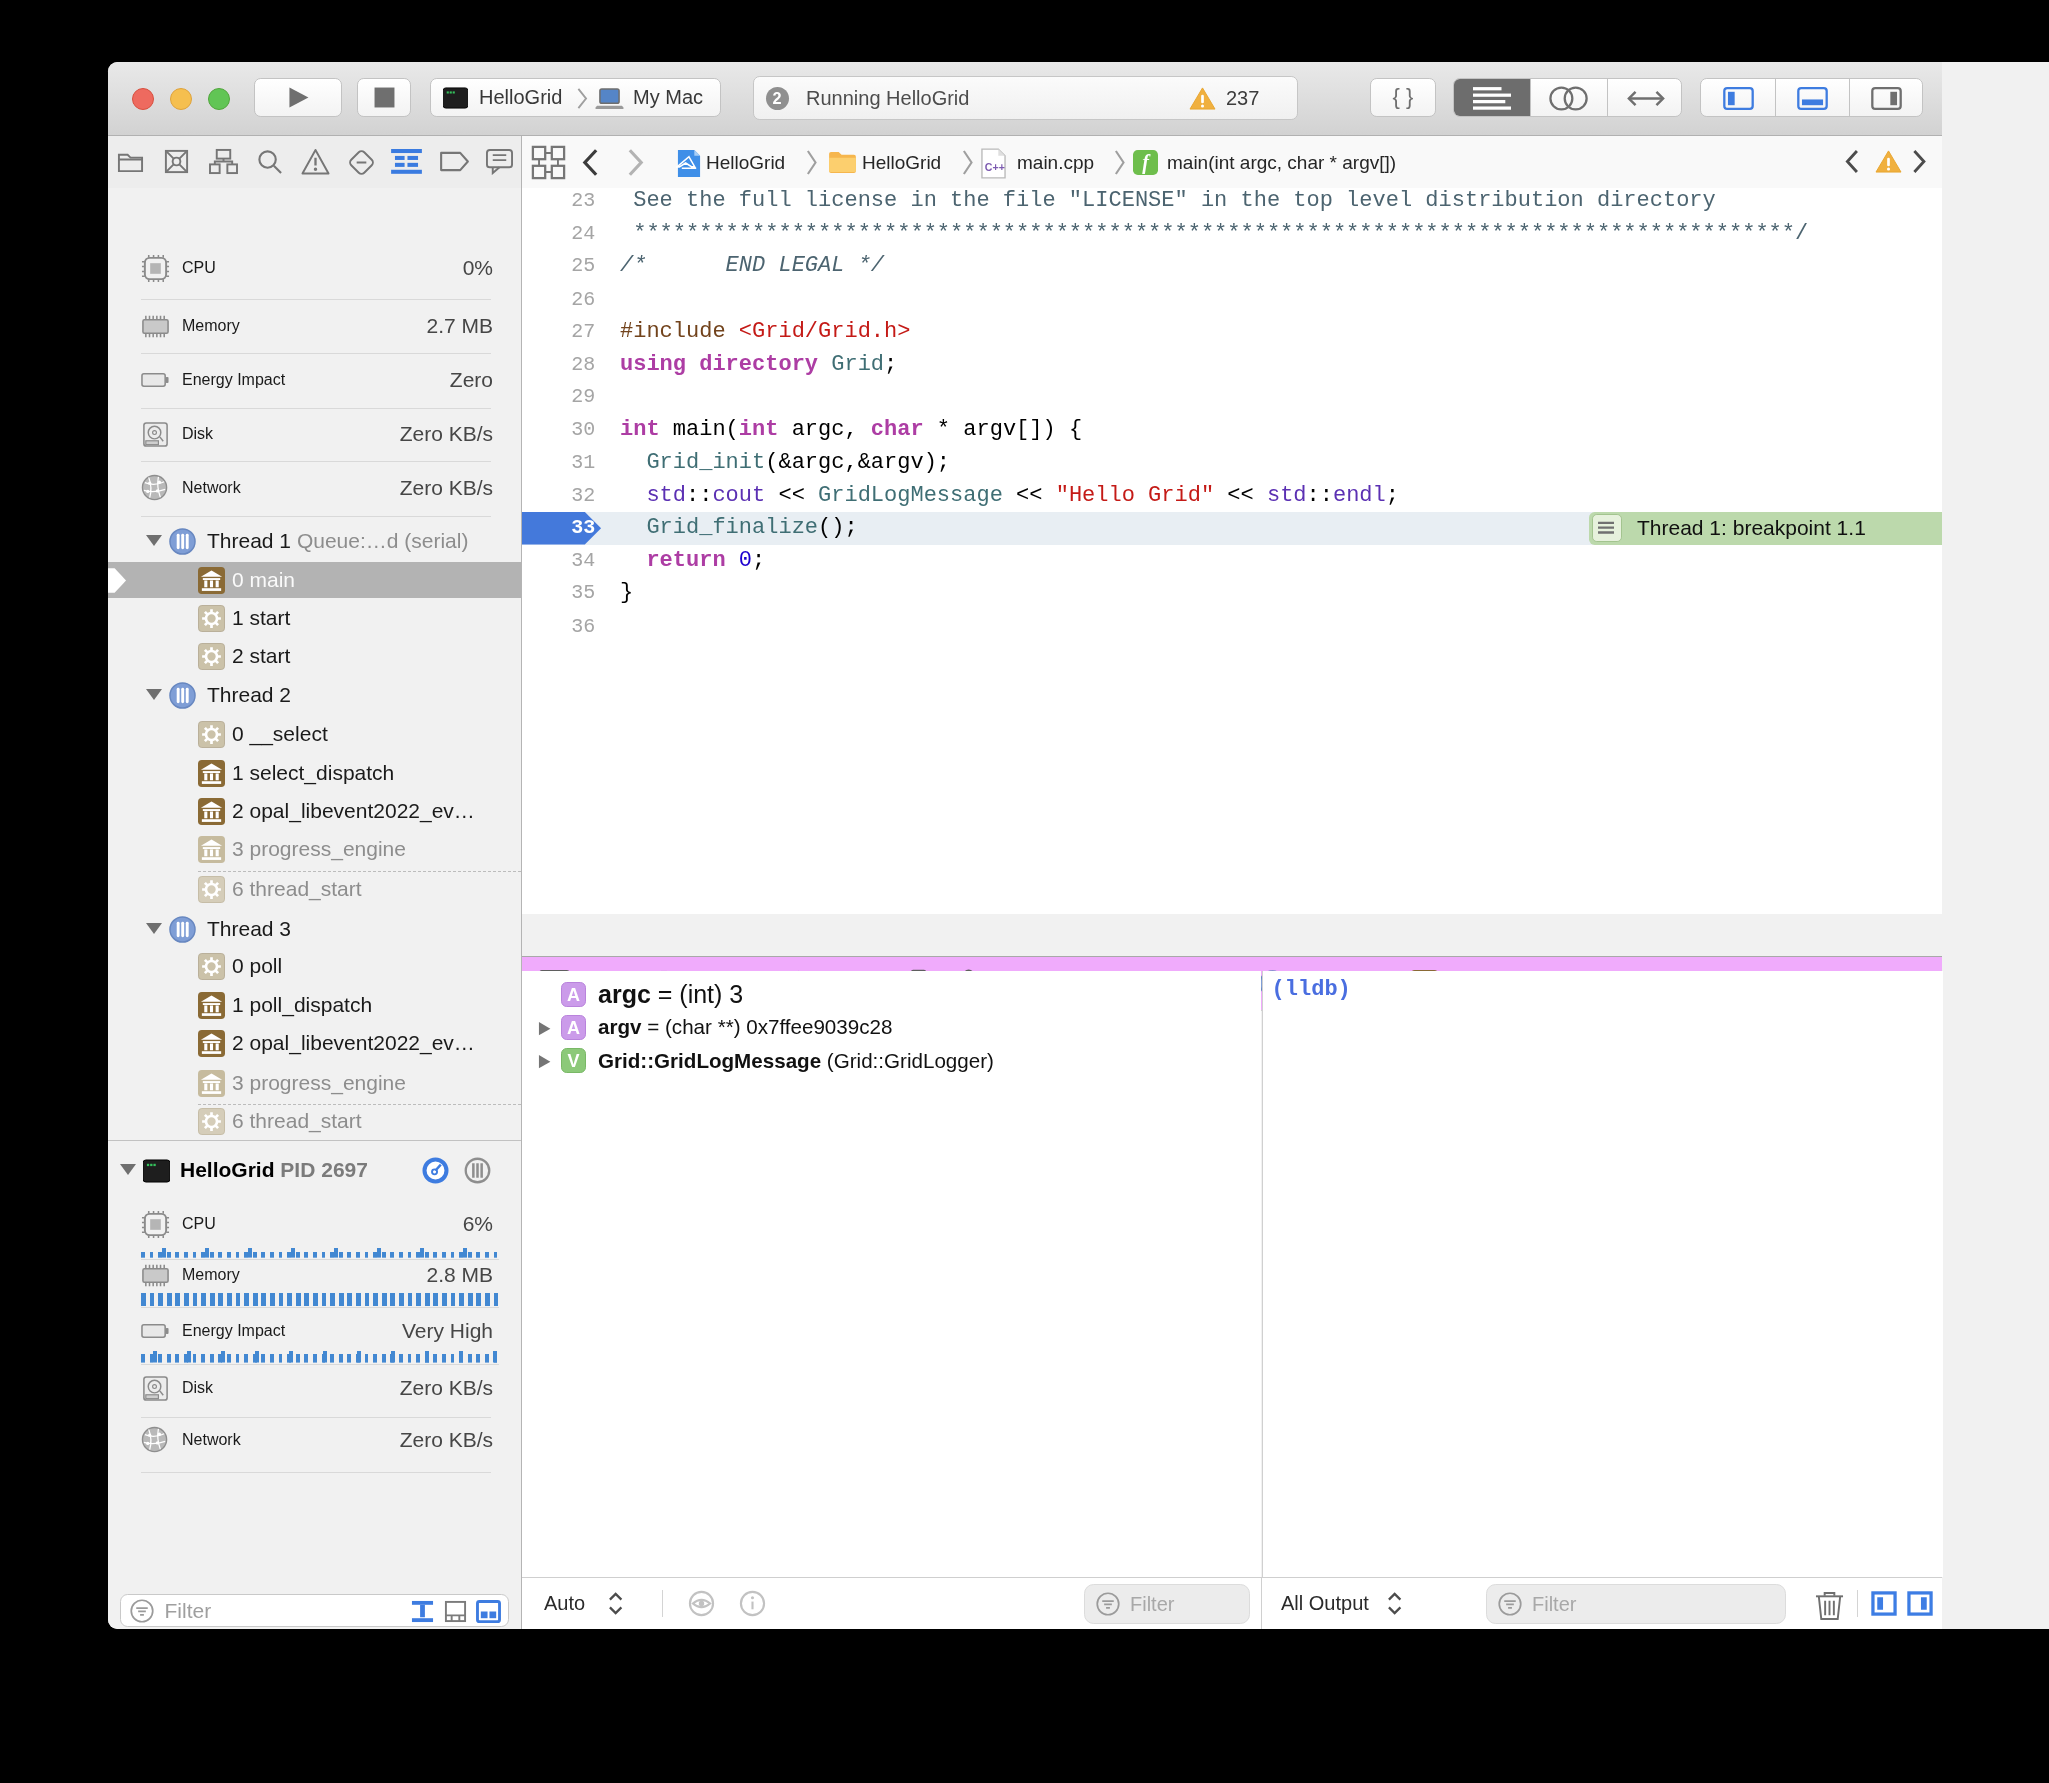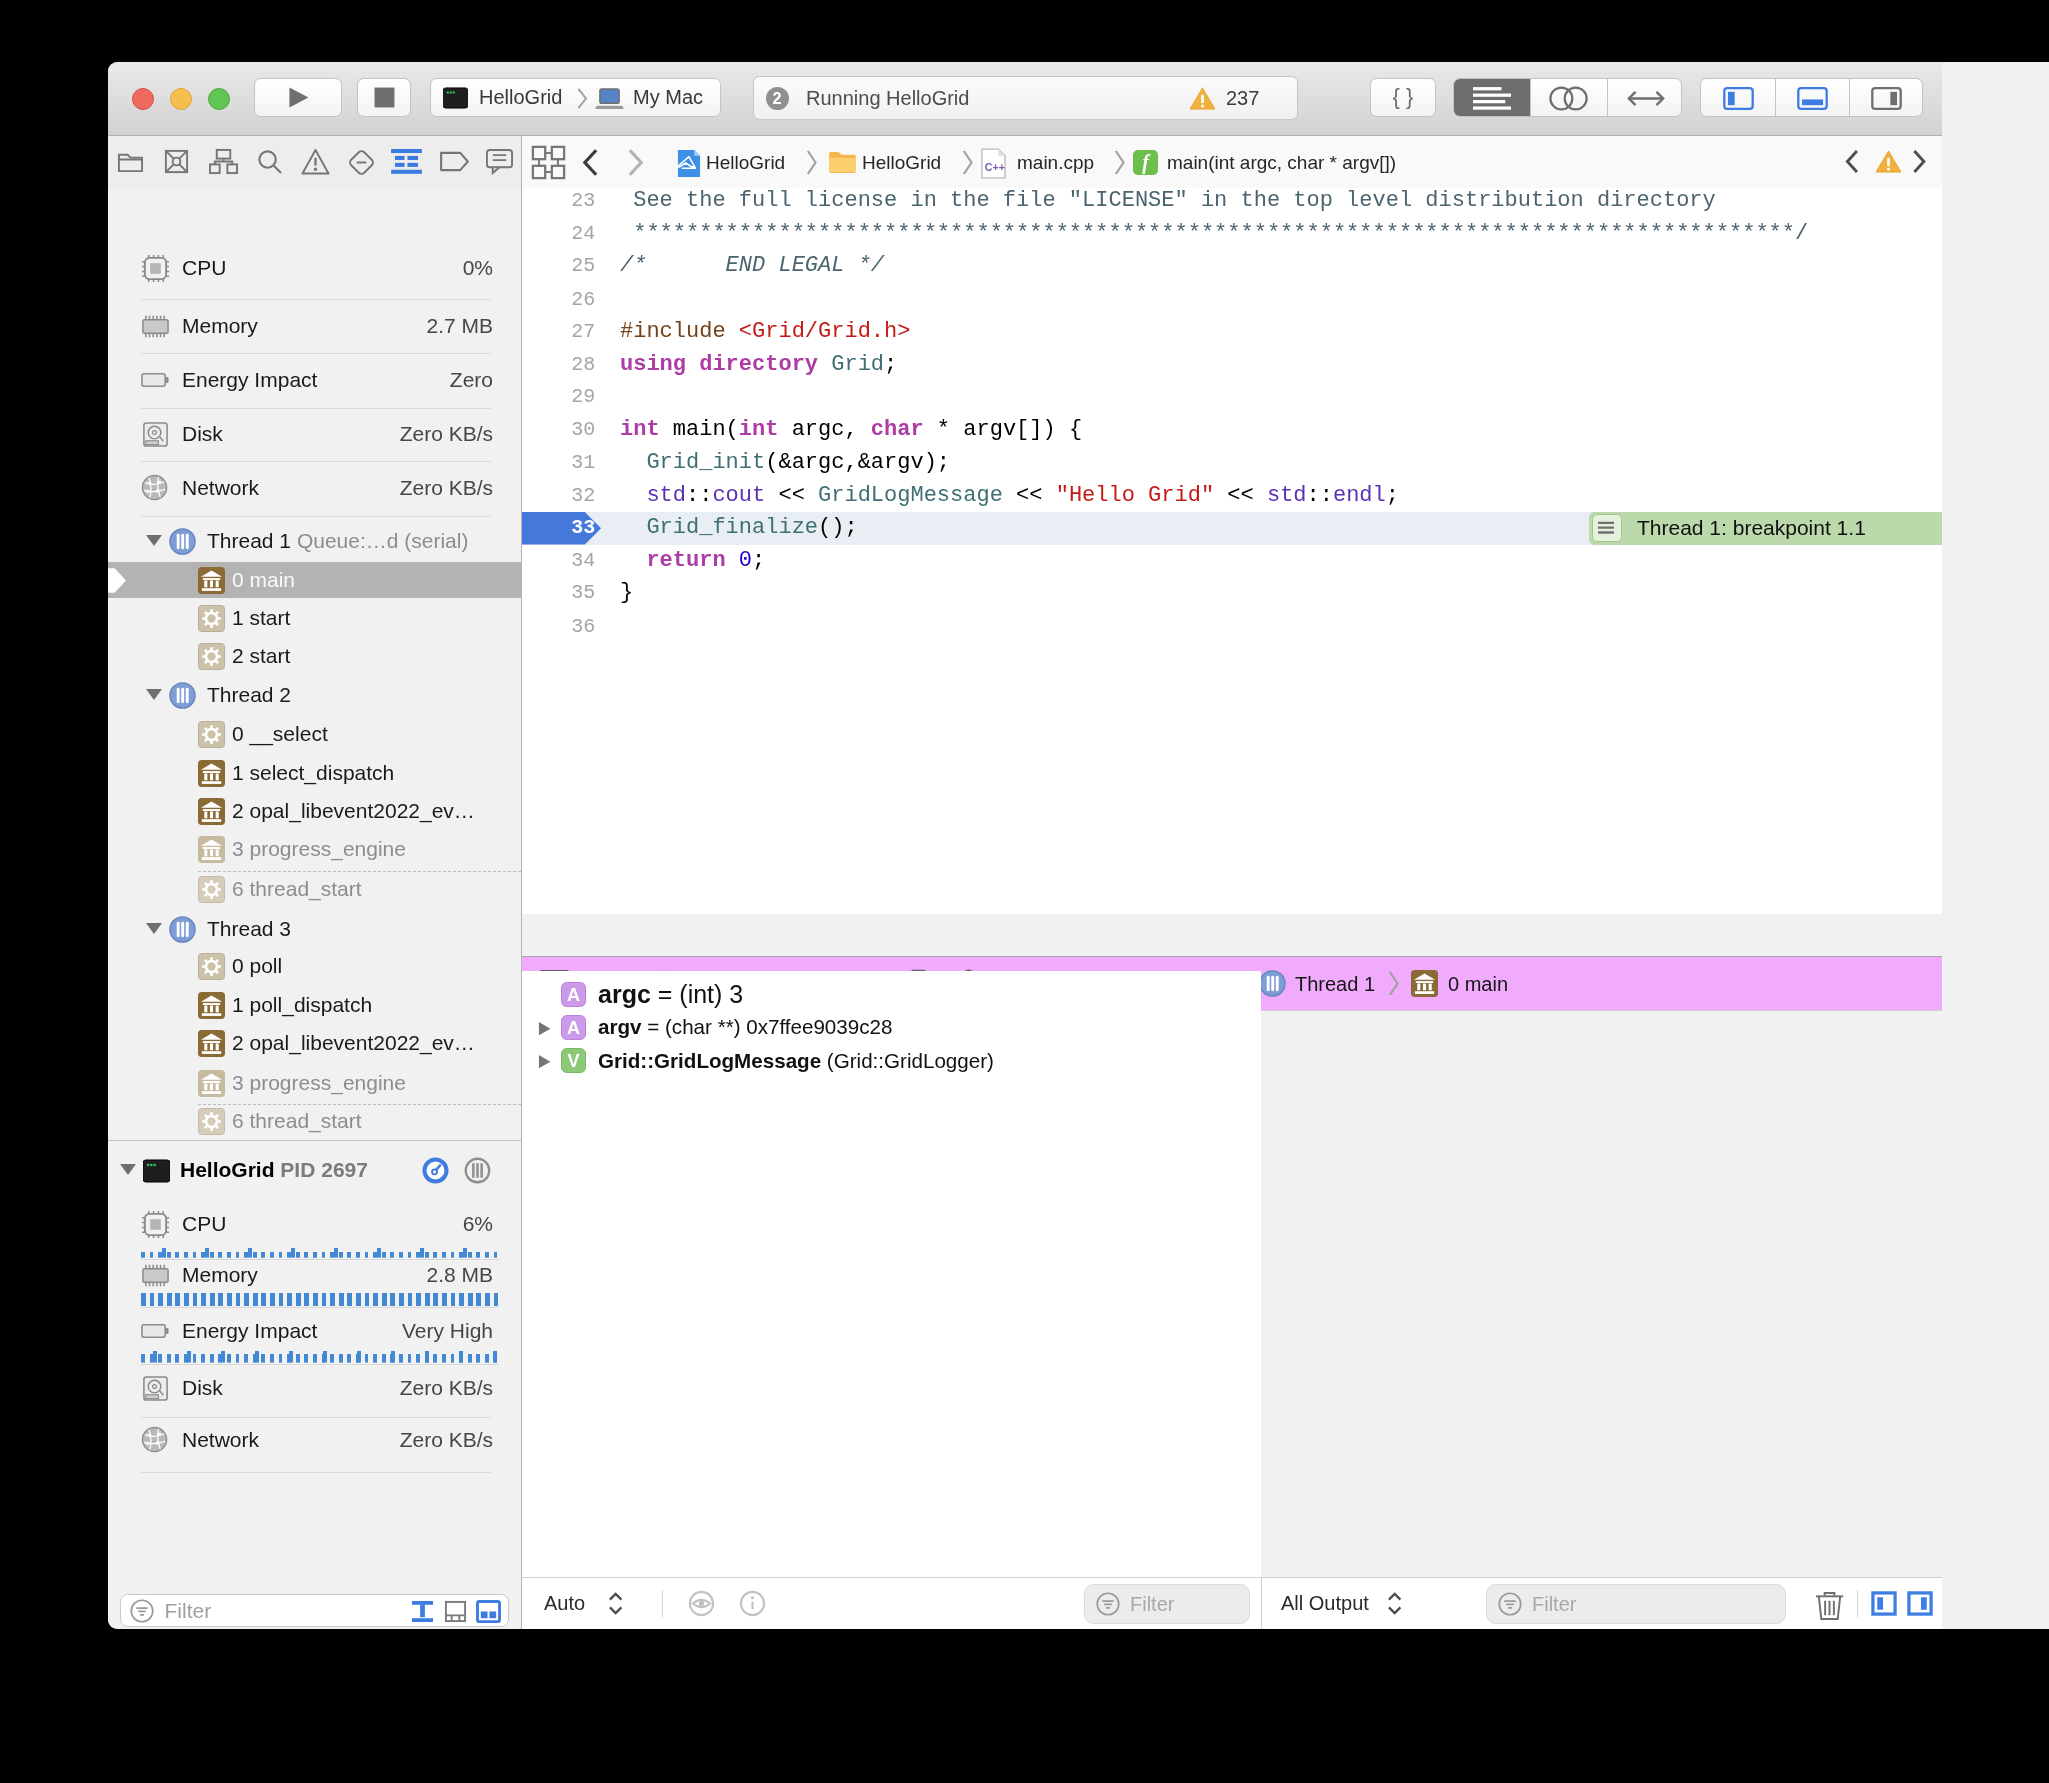--- a/index.html
+++ b/index.html
@@ -17,7 +17,7 @@
 #consol{position:absolute;left:1154px;top:909px;width:681px;height:606px;background:#fff;border-left:1px solid #d0d0d0}
 #bottombar{position:absolute;left:414px;top:1515px;width:1420px;height:52px;background:#fff;border-top:1px solid #cfcfcf}
 .srow{position:absolute;left:0;width:413px;height:38px}
-.slabel{position:absolute;left:74px;font-size:21px;color:#1a1a1a;line-height:38px;white-space:nowrap}
+.slabel{position:absolute;left:74px;font-size:16px;color:#1a1a1a;line-height:38px;white-space:nowrap}
 .sval{position:absolute;right:28px;font-size:21px;color:#464646;line-height:38px;text-align:right;white-space:nowrap}
 .ssep{position:absolute;left:33px;width:350px;height:1px;background:#d9d9d9}
 .tri{width:0;height:0;border-left:8.6px solid transparent;border-right:8.6px solid transparent;border-top:11.5px solid #6f6f6f;position:absolute}

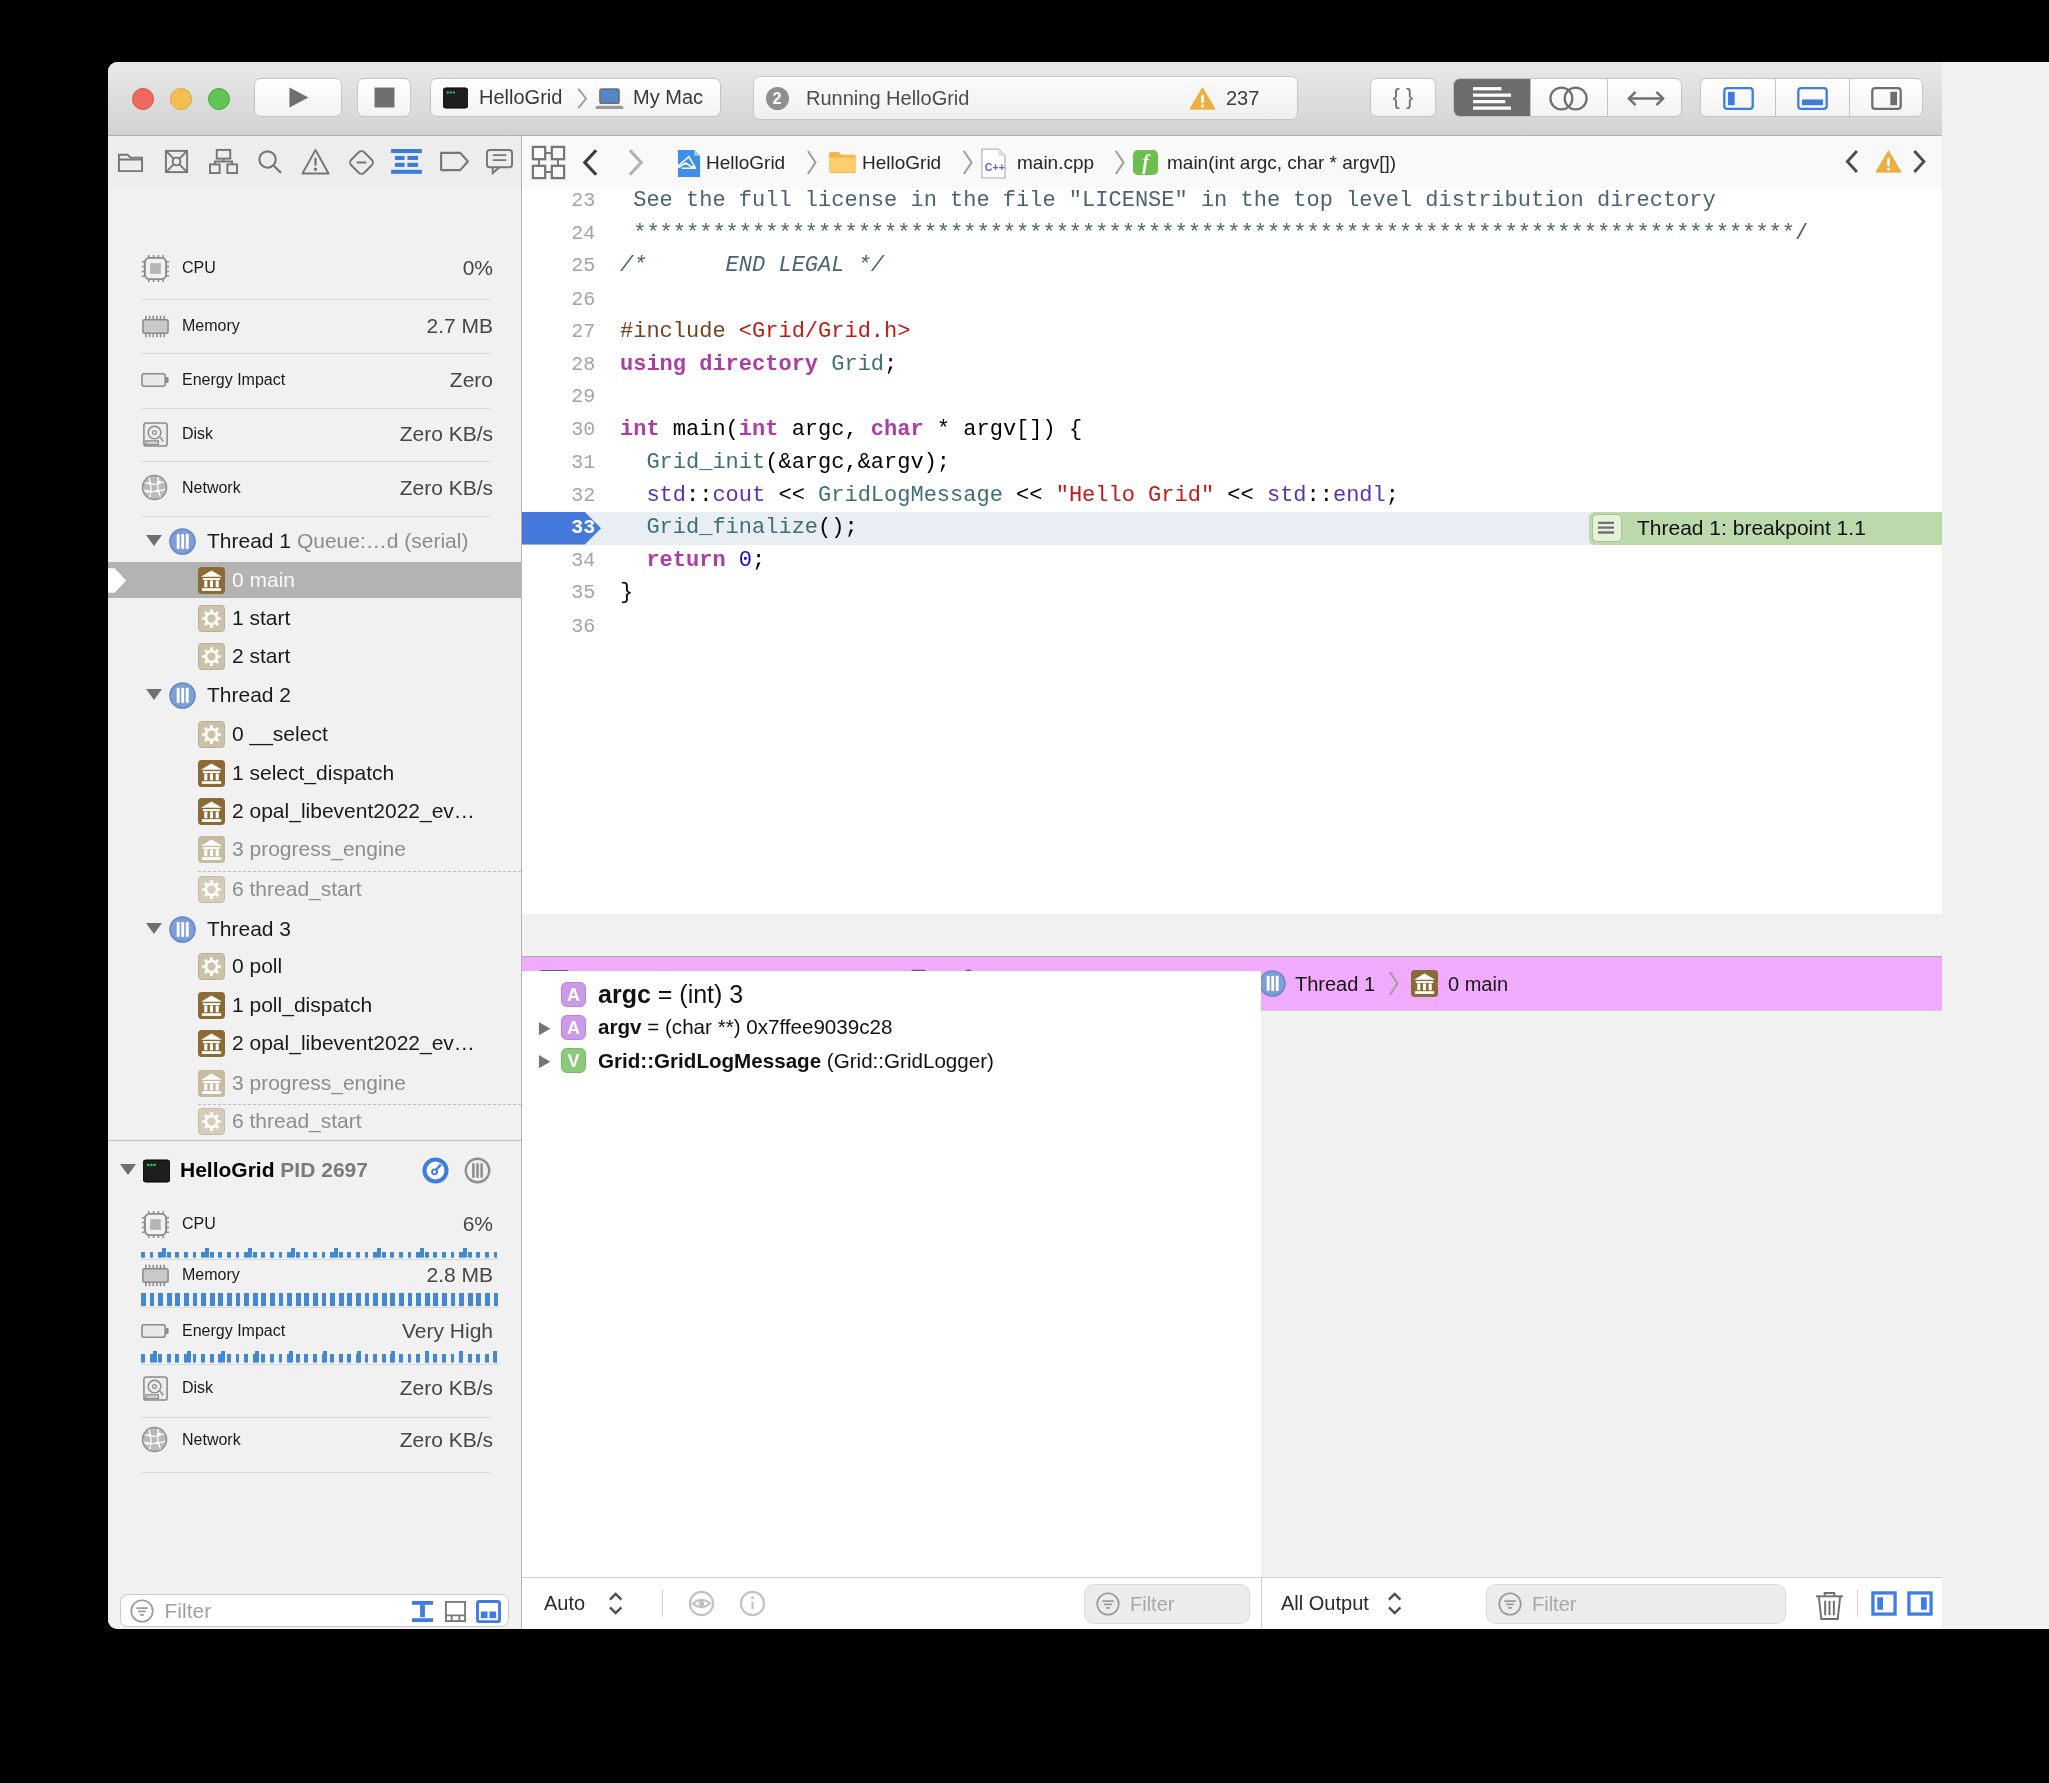--- a/index.html
+++ b/index.html
@@ -701,6 +701,9 @@
     <div class="abs" style="left:39px;top:77px;width:25px;height:25px;background:#8cc979;border:1px solid #79b866;border-radius:5.7px;color:#fff;font-size:18px;font-weight:bold;text-align:center;line-height:24px">V</div>
     <div class="abs" style="left:76px;top:72px;line-height:36px;font-size:20.6px;color:#111"><b>Grid::GridLogMessage</b> (Grid::GridLogger)</div>
   </div>
+  <div id="consol">
+    <div class="abs" style="left:8.6px;top:2.9px;font-family:'Liberation Mono',monospace;font-size:22px;font-weight:bold;color:#4a6ee0;line-height:32.5px">(lldb)</div>
+  </div>
   <div id="bottombar">
     <div class="abs" style="left:739px;top:0;width:1px;height:51px;background:#d0d0d0"></div>
     <div class="abs" style="left:22px;top:0;line-height:51px;font-size:20px;color:#2a2a2a">Auto</div>

